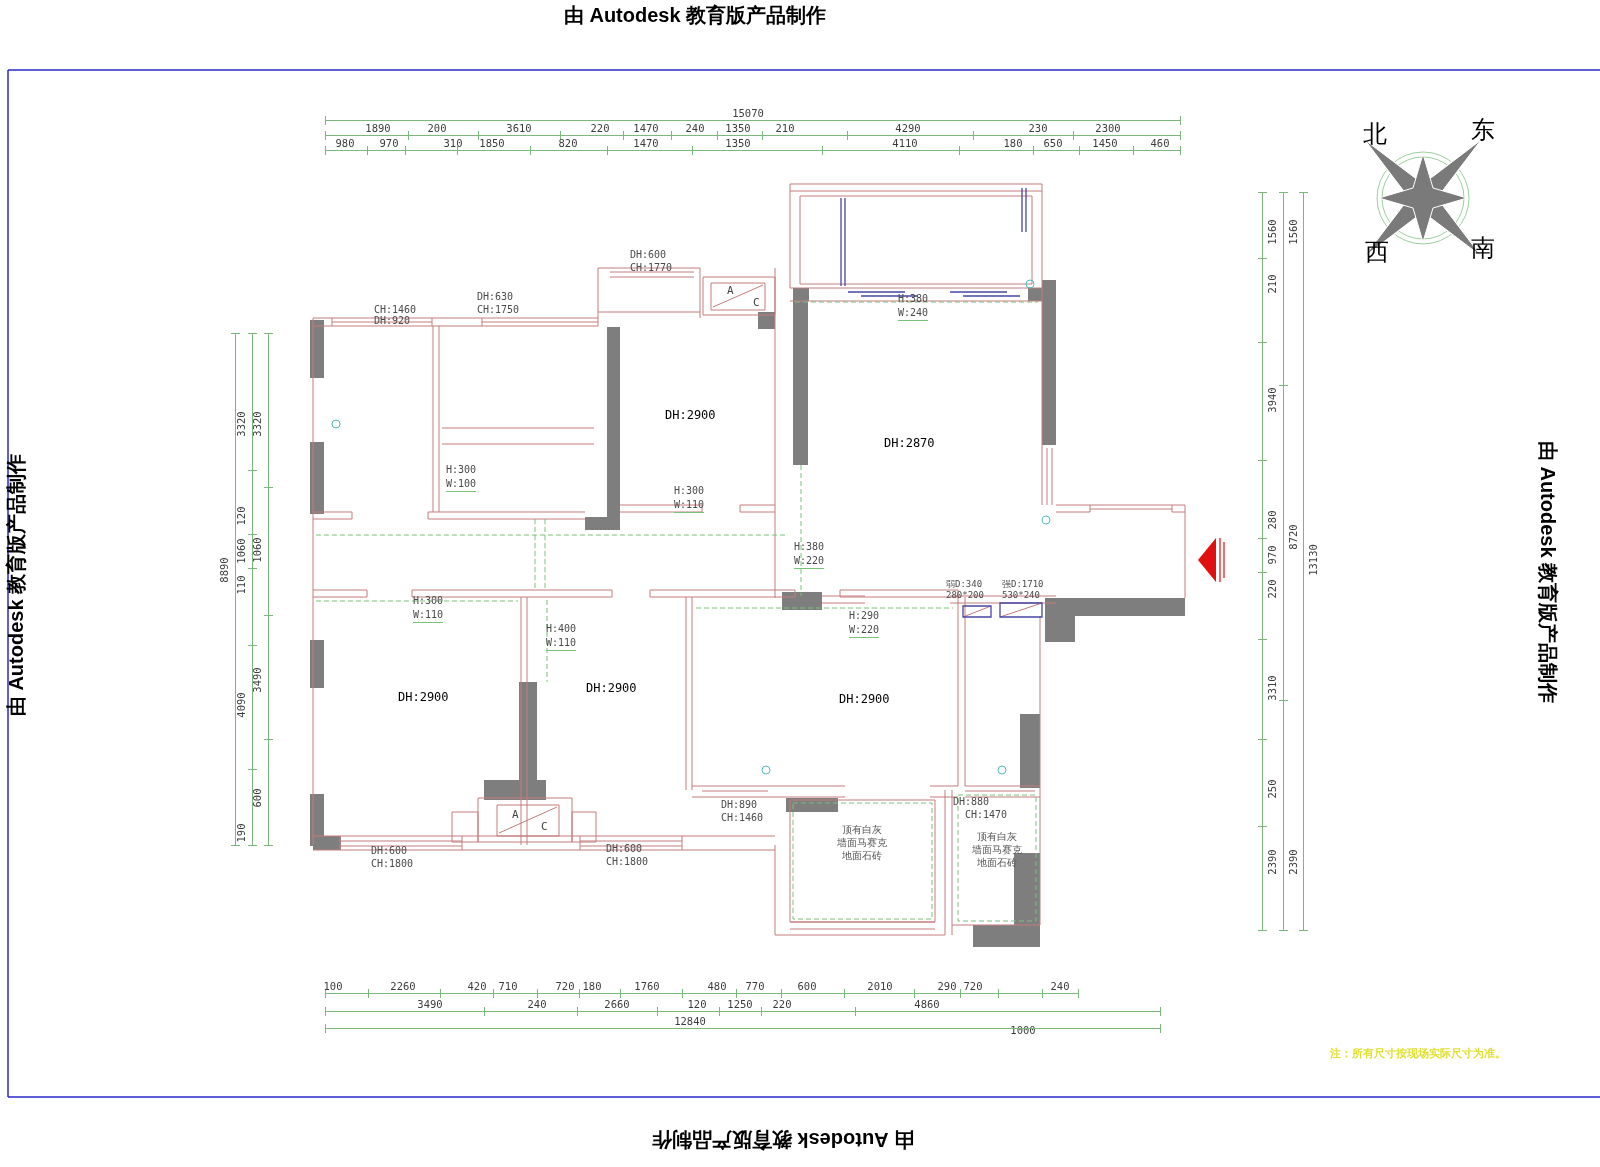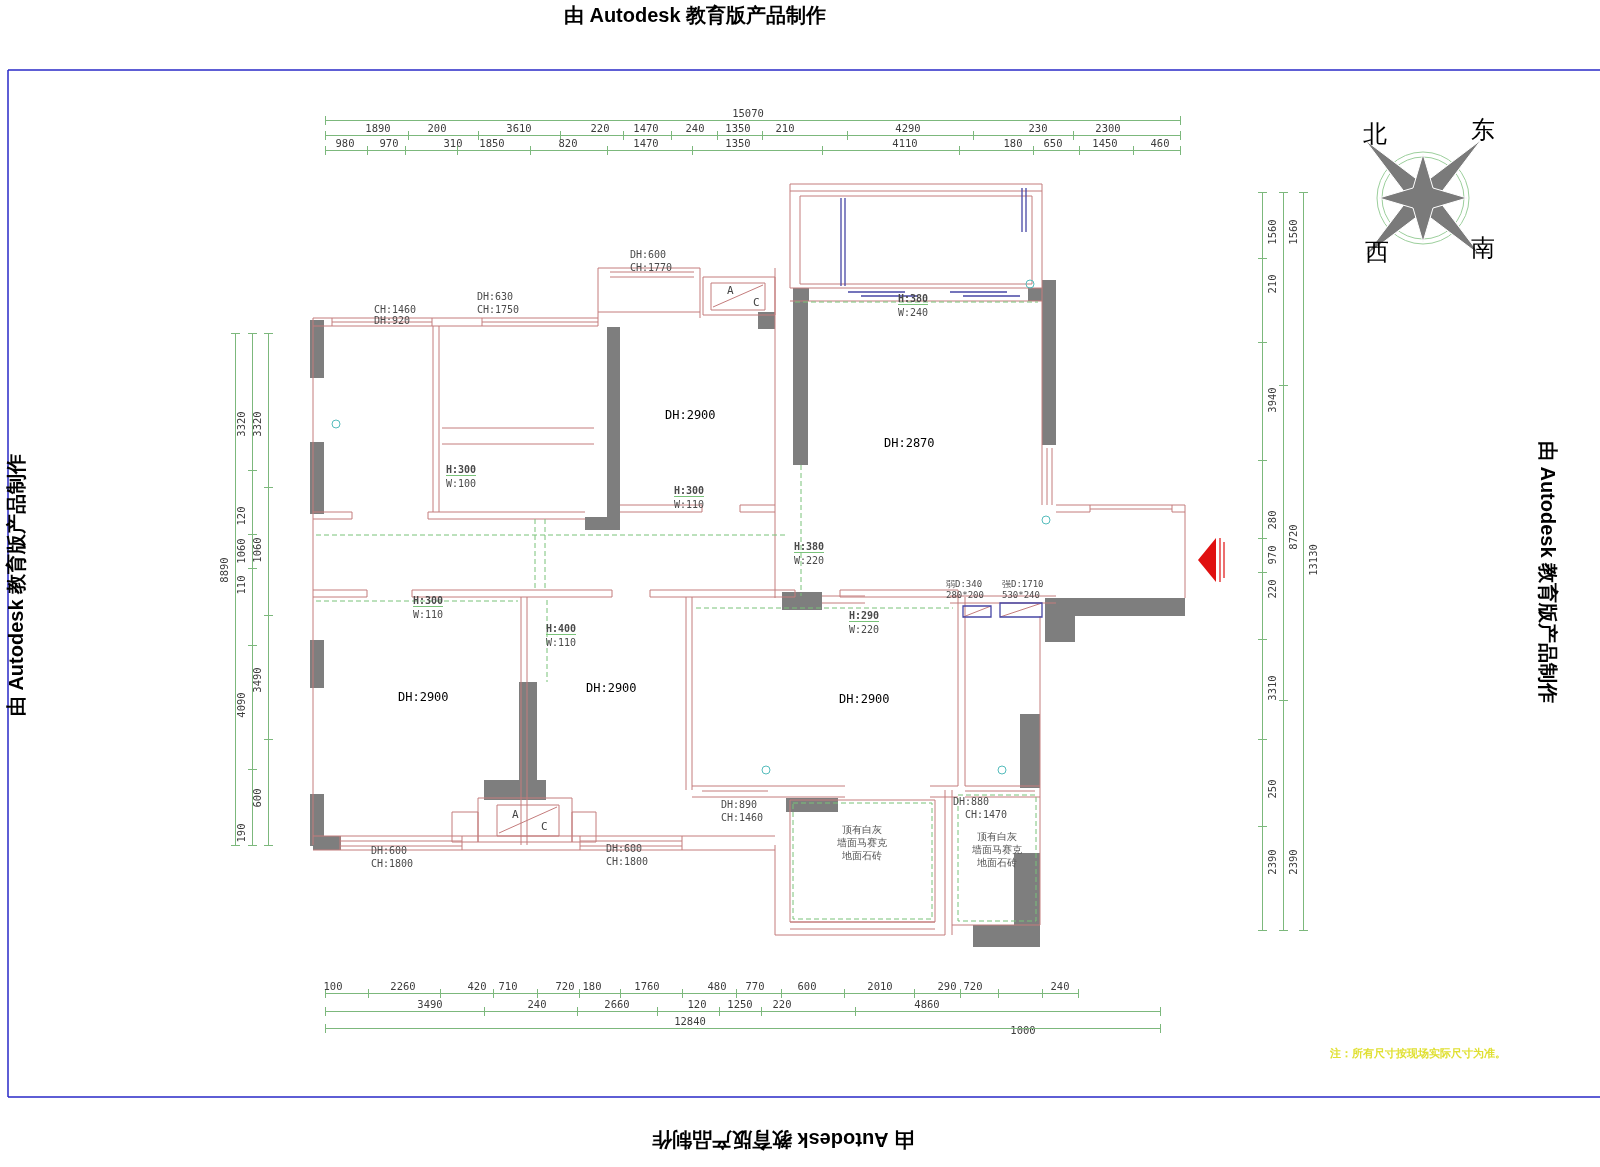--- a/index.html
+++ b/index.html
@@ -20,7 +20,7 @@
   .lab,.op,.room,.cjk,.lab2,.ac{position:absolute;white-space:nowrap;color:#4a4a4a;
         font-family:"DejaVu Sans Mono","Liberation Mono",monospace;}
   .lab{font-size:10px;}
-  .op{font-size:10px;border-bottom:1px solid #79c279;padding-bottom:0px;font-weight:bold;}
+  .op{font-size:10px;border-bottom:1px solid #79c279;padding-bottom:16px;}
   .room{font-size:12px;color:#000000;}
   .lab2{font-size:9px;}
   .cjk{font-size:10px;color:#555;transform:translateX(-50%);font-family:"DejaVu Sans",sans-serif;}

